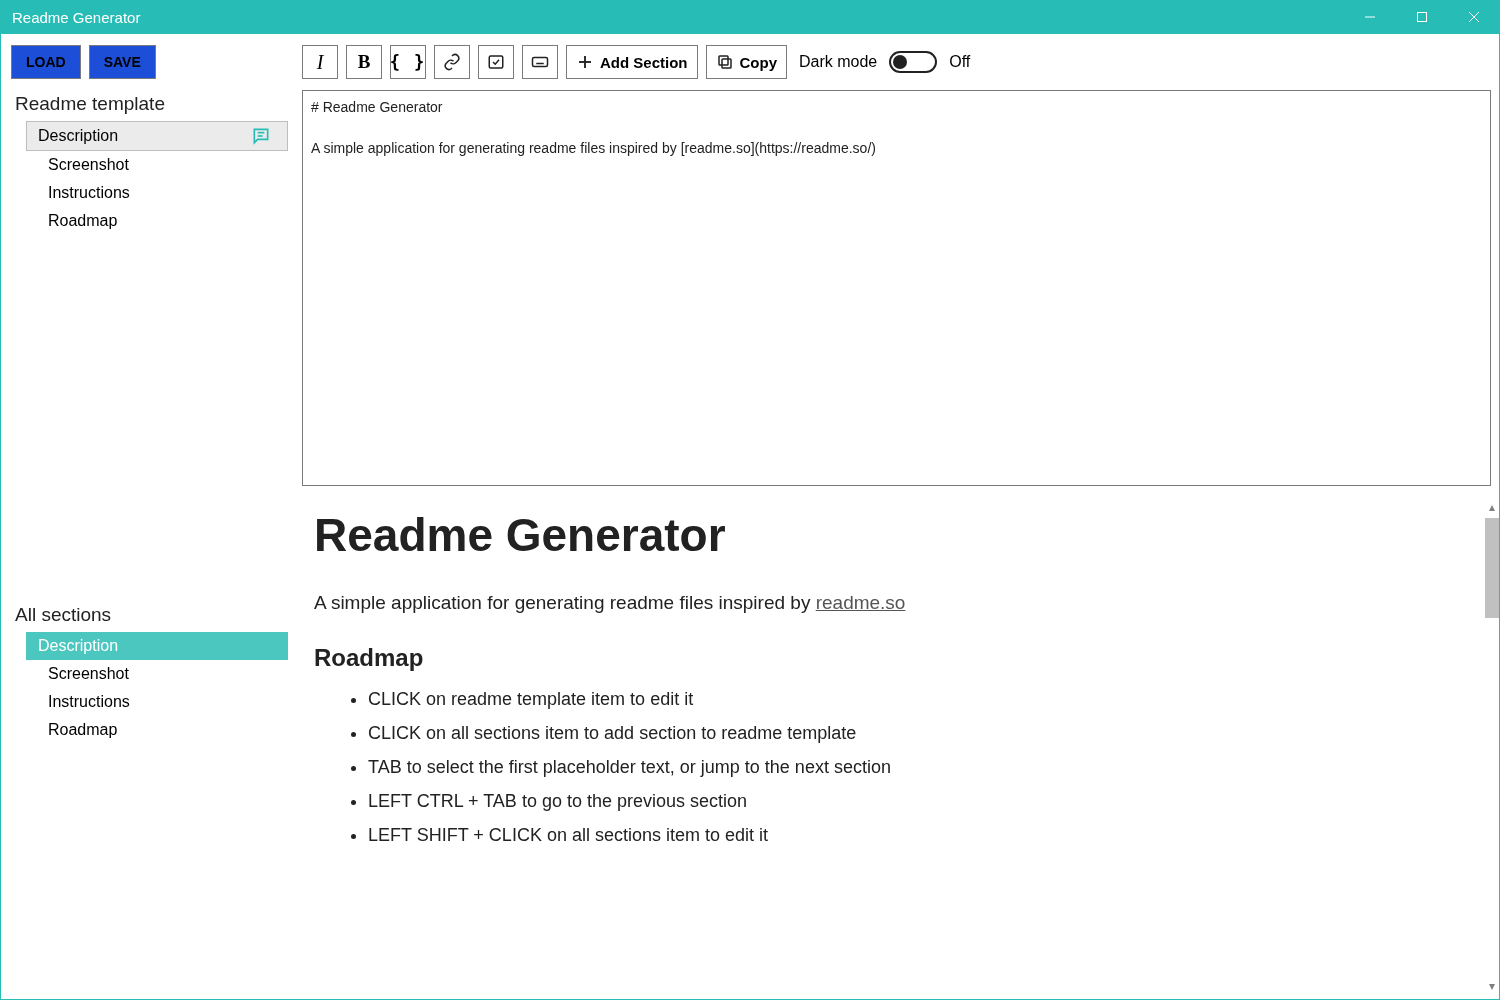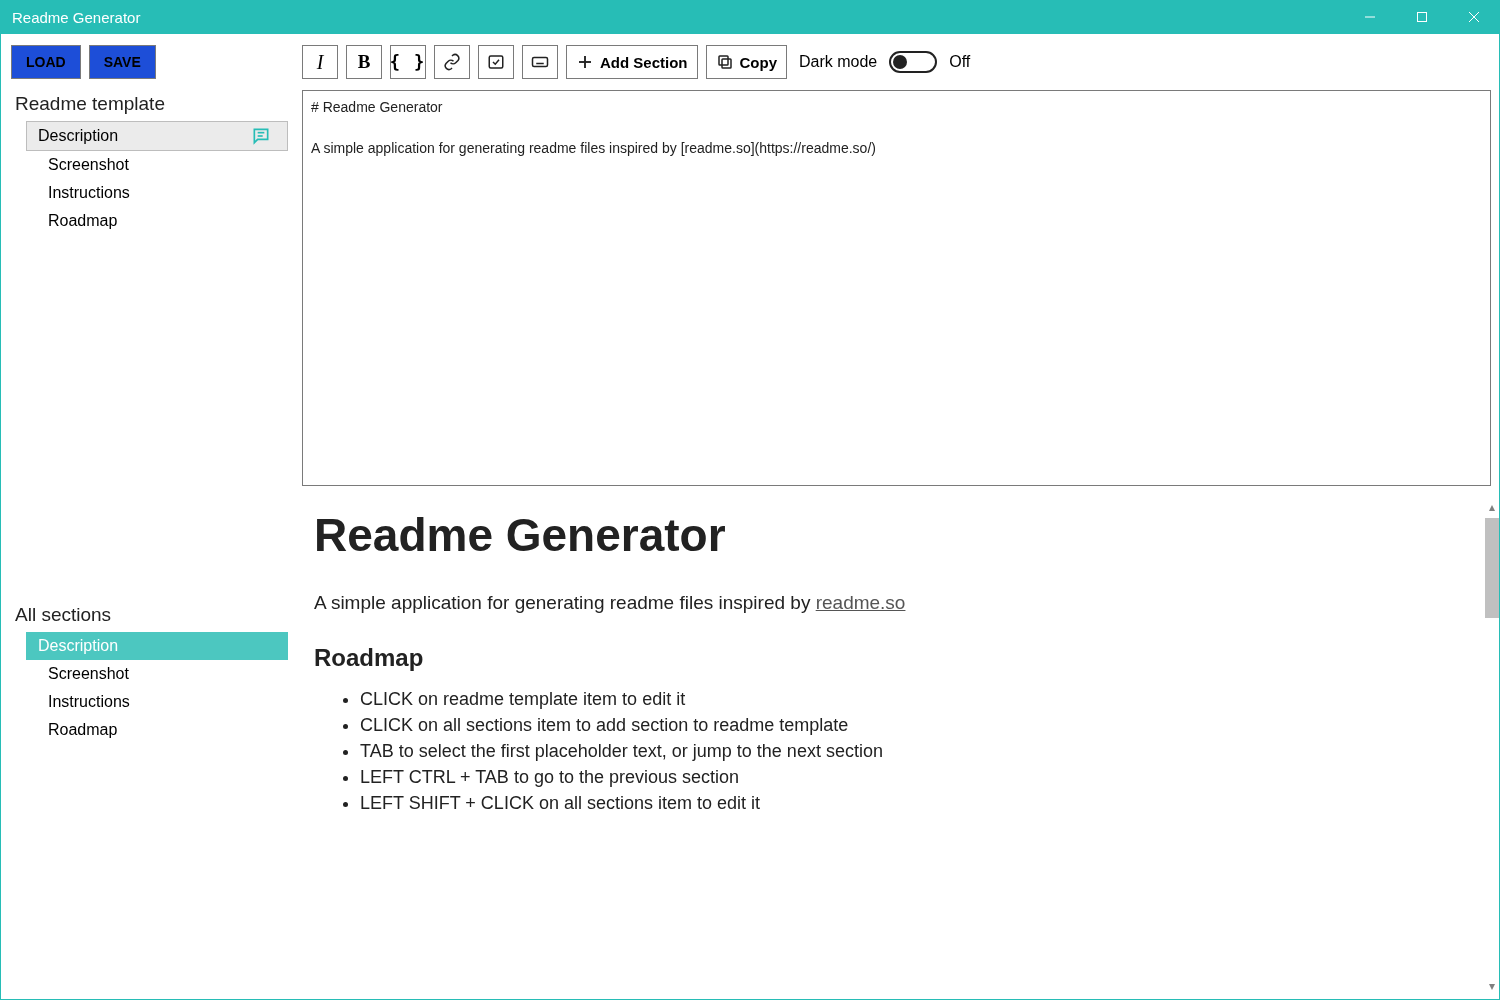--- a/index.html
+++ b/index.html
@@ -200,7 +200,7 @@
     font-size: 18px;
     line-height: 1.45;
   }
-  .preview-content ul li { margin: 0; }
+  .preview-content ul li { margin: 8px; }
   
   .scroll-track {
     position: absolute;

